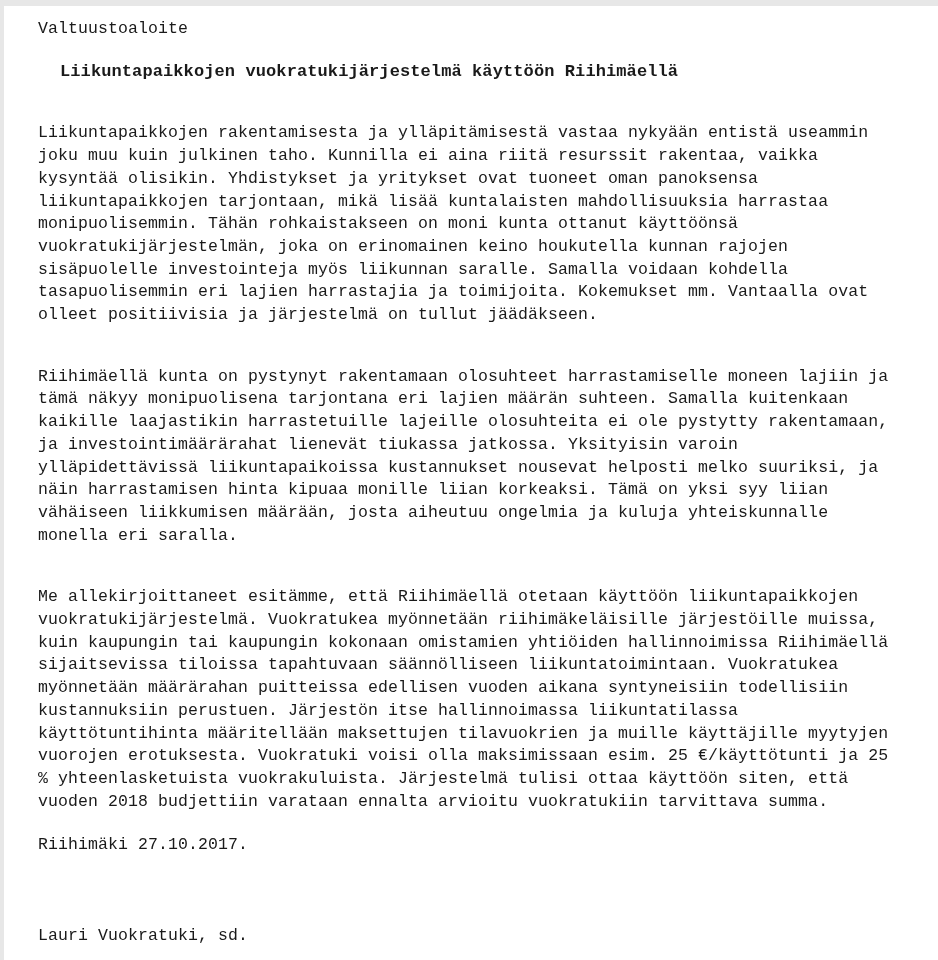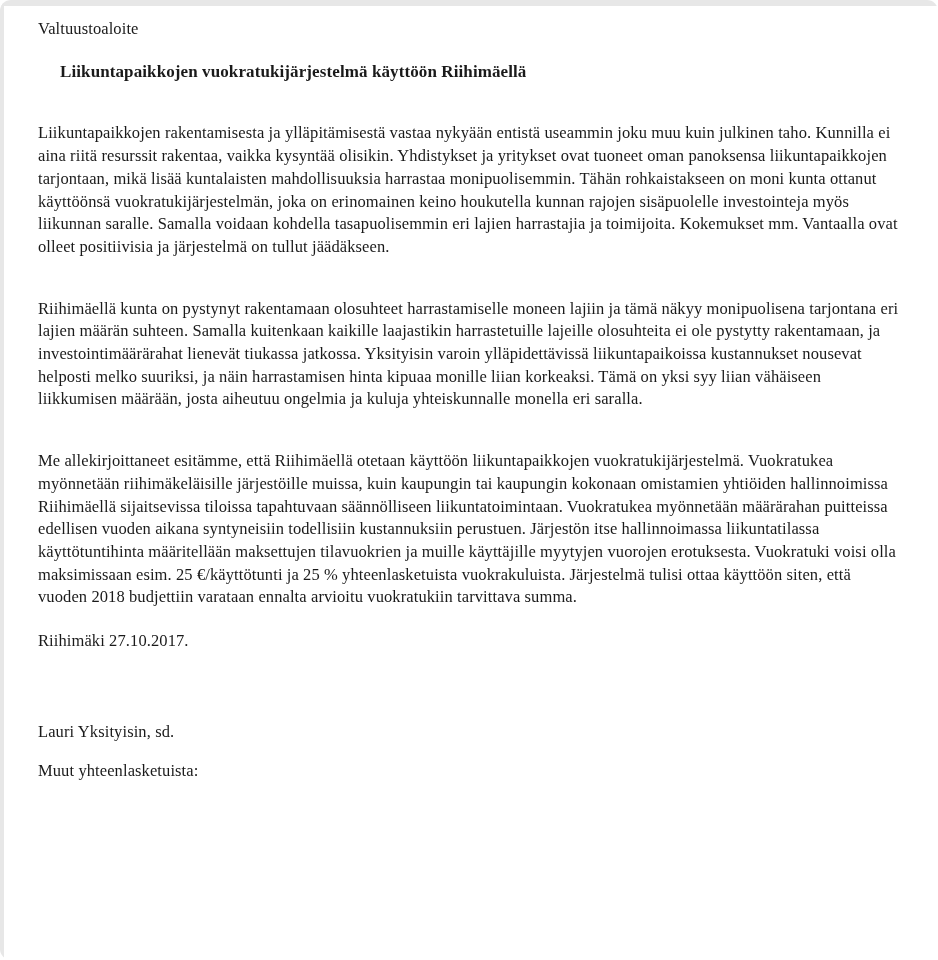--- a/index.html
+++ b/index.html
@@ -12,10 +12,9 @@
     width: 938px;
     height: 960px;
     background: var(--page-bg, #ffffff);
-    font-family: Liberation Serif, serif;
+    font-family: Liberation Mono, monospace;
     color: var(--text-color, #1a1a1a);
     overflow: hidden;
-    border-radius: 11px;
   }
   .top-strip {
     position: absolute;

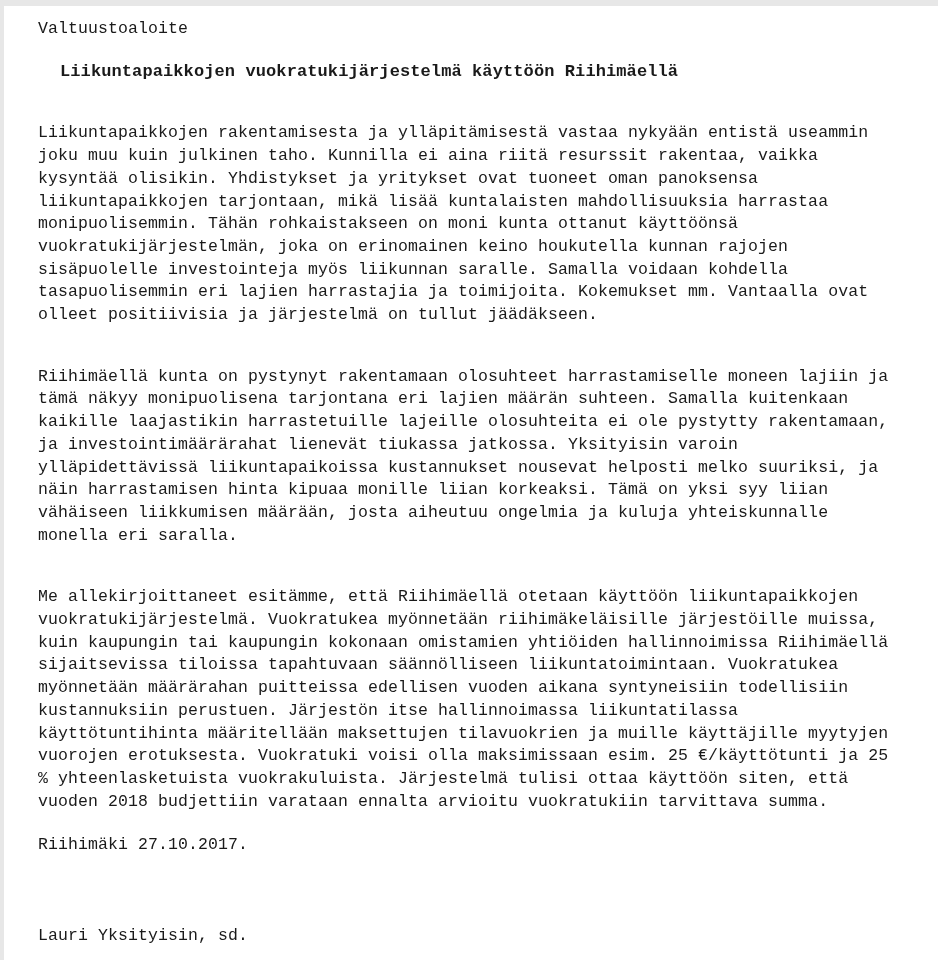--- a/index.html
+++ b/index.html
@@ -75,7 +75,7 @@
 
     <p class="date-line">Riihimäki 27.10.2017.</p>
 
-    <p class="signature">Lauri Yksityisin, sd.</p>
+    <p class="signature">Lauri Vuokratuki, sd.</p>
 
     <p class="other-signers">Muut yhteenlasketuista:</p>
   </div>

